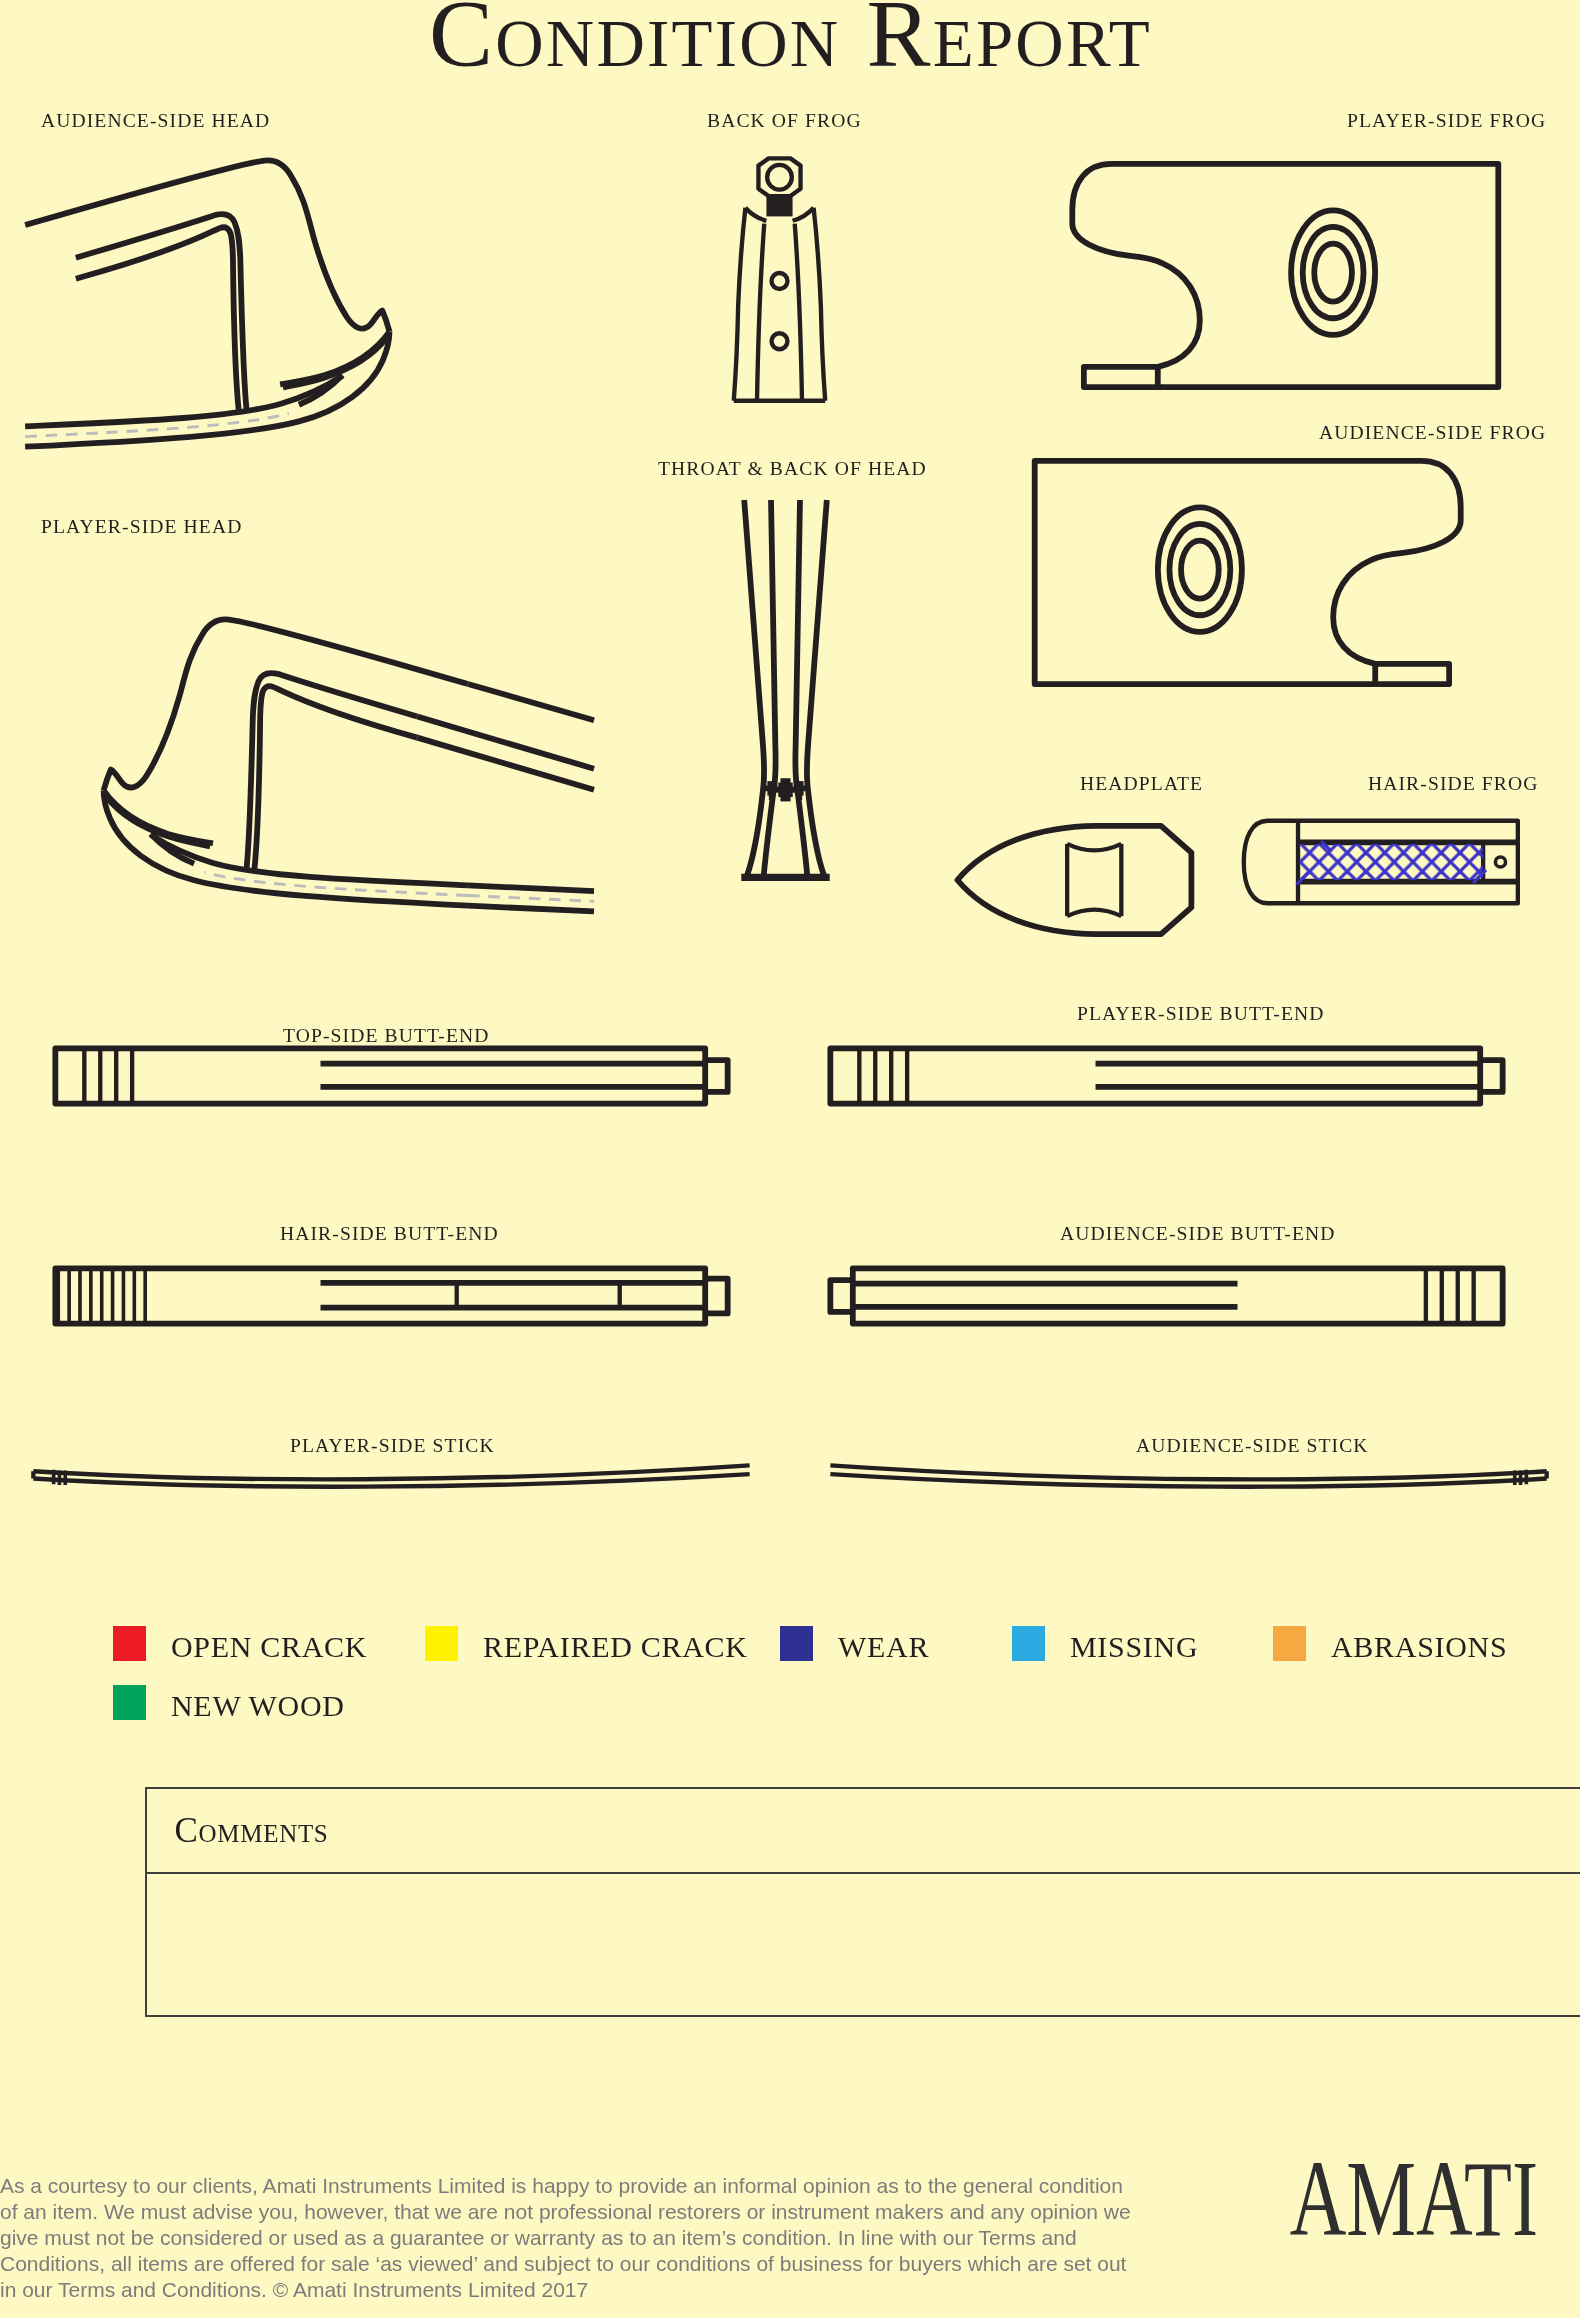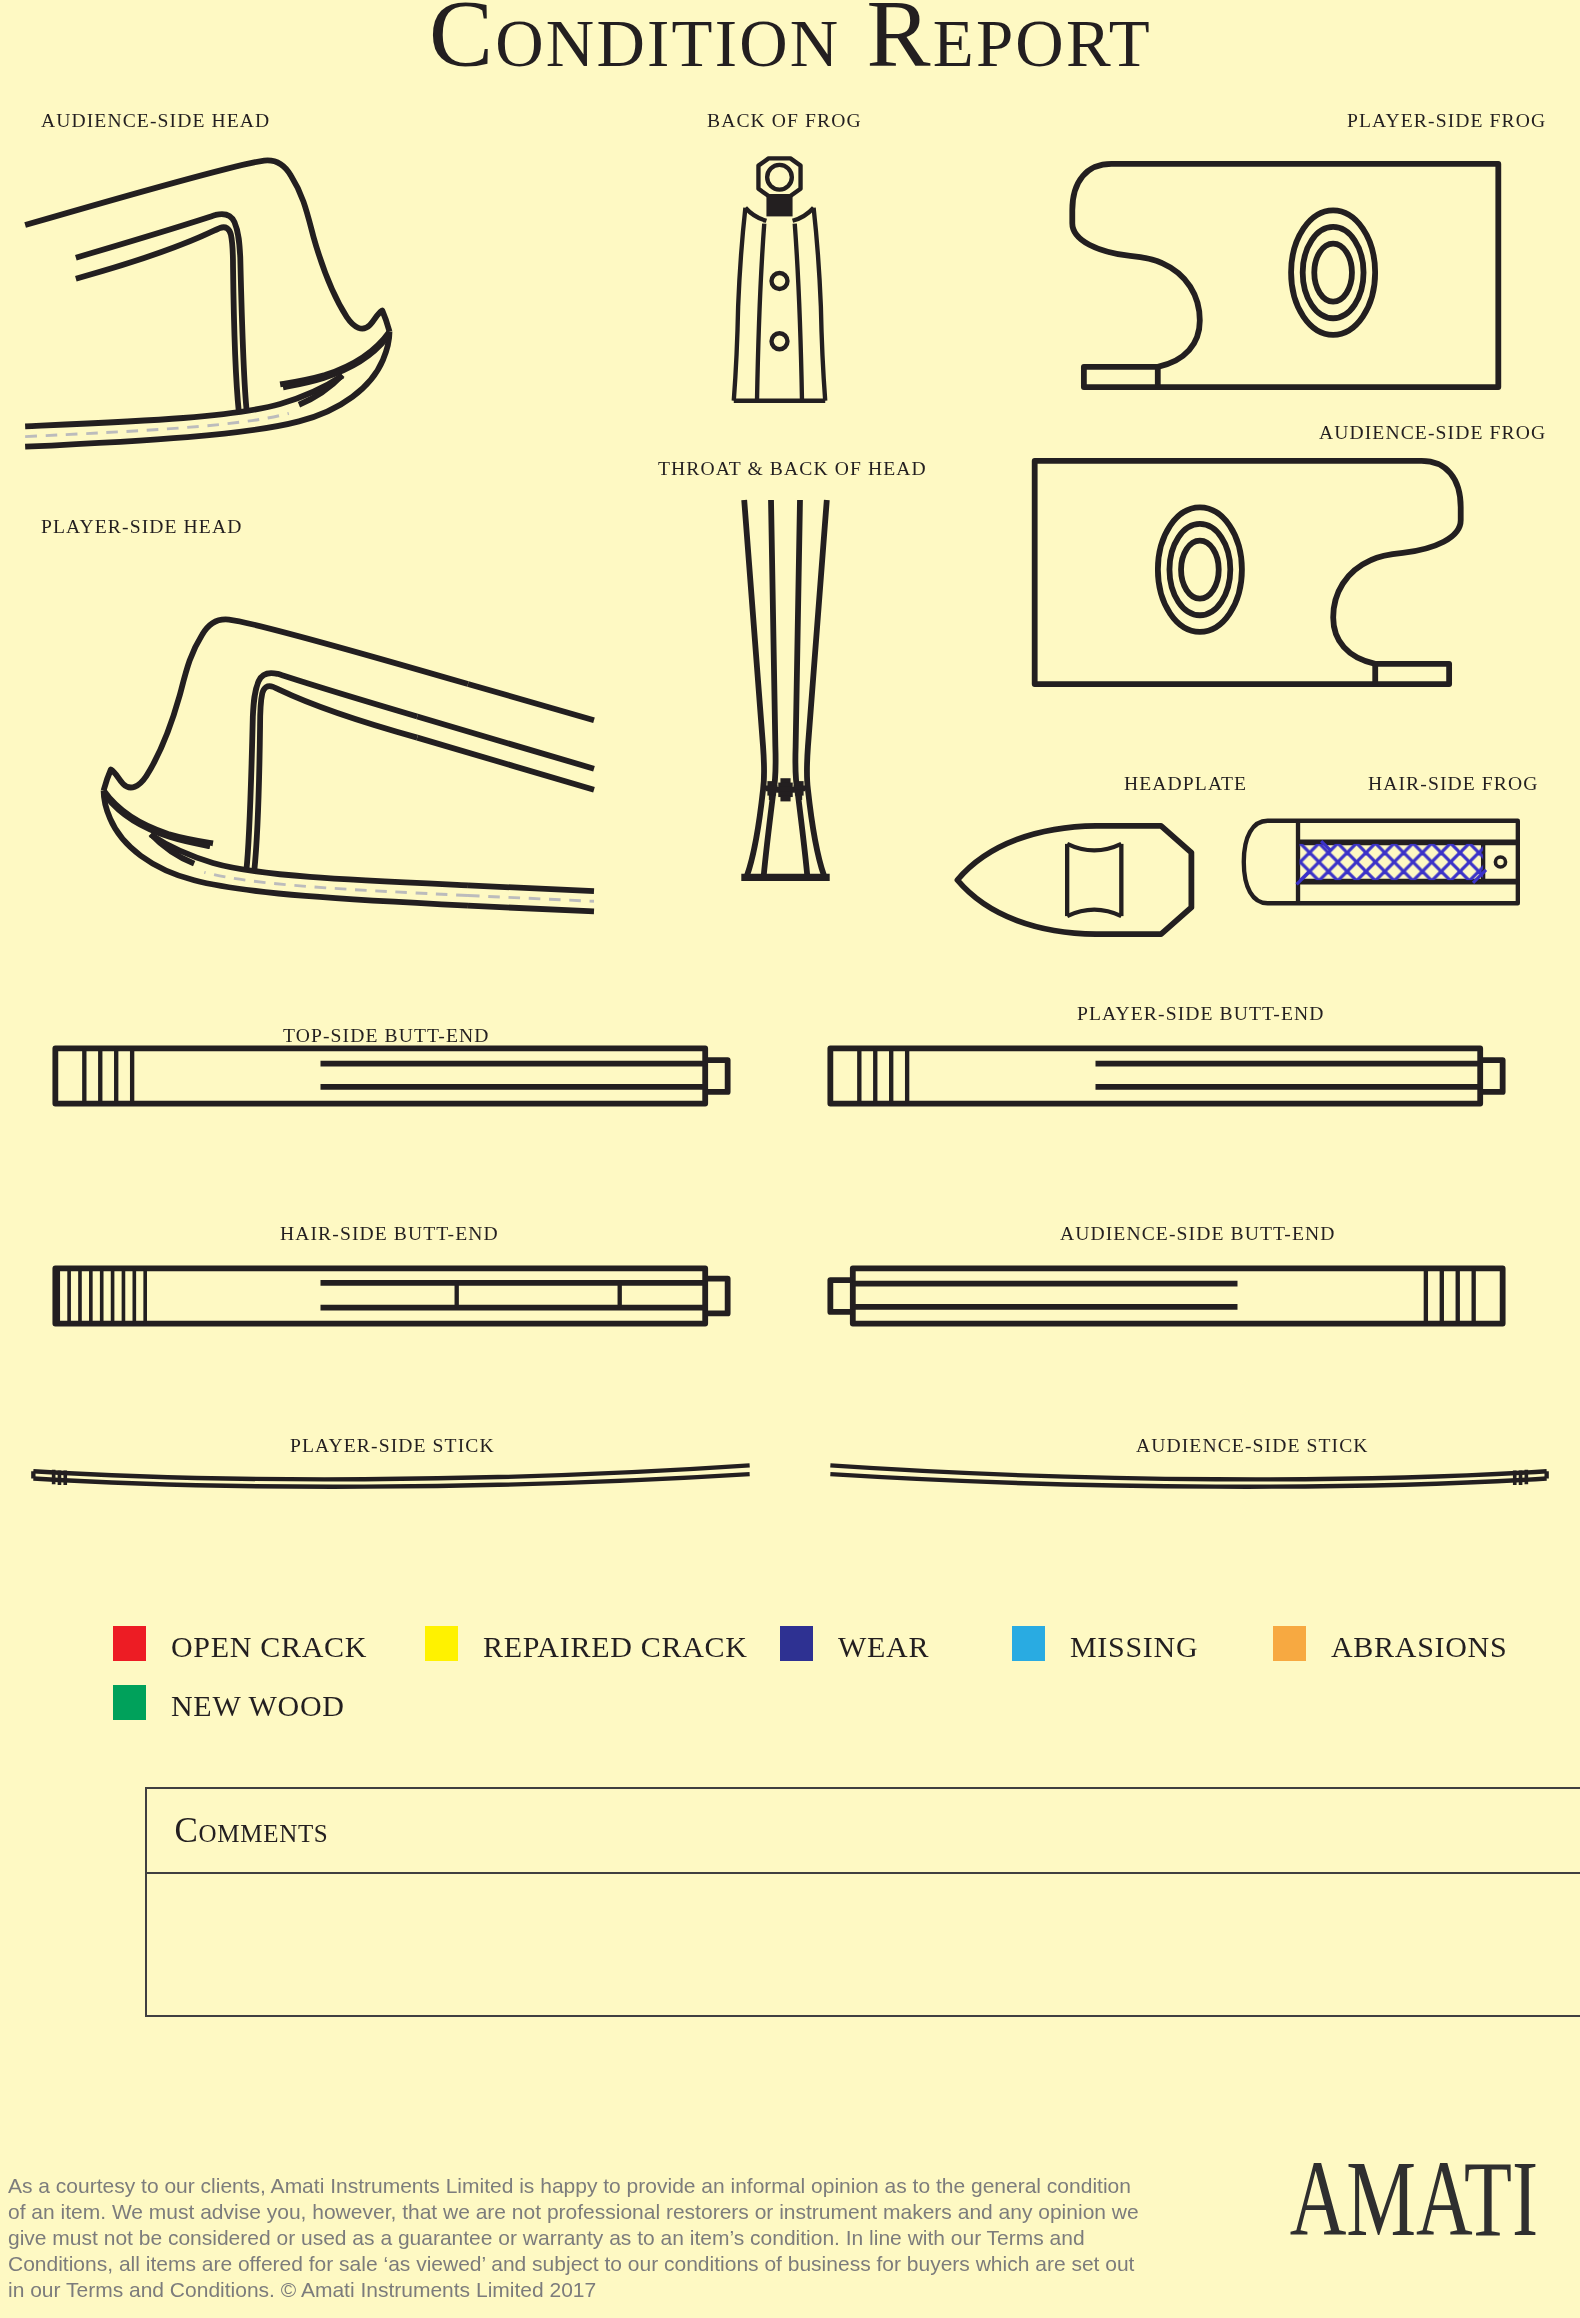--- a/index.html
+++ b/index.html
@@ -47,7 +47,7 @@
   <div class="lbl" style="left:41px;top:516px;">PLAYER-SIDE HEAD</div>
   <div class="lbl" style="left:658px;top:458px;">THROAT &amp; BACK OF HEAD</div>
   <div class="lbl" style="left:1319px;top:422px;">AUDIENCE-SIDE FROG</div>
-  <div class="lbl" style="left:1080px;top:773px;margin-left:44px;">HEADPLATE</div>
+  <div class="lbl" style="left:1080px;top:773px;">HEADPLATE</div>
   <div class="lbl" style="left:1368px;top:773px;">HAIR-SIDE FROG</div>
   <div class="lbl" style="left:283px;top:1003px;margin-top:22px;">TOP-SIDE BUTT-END</div>
   <div class="lbl" style="left:1077px;top:1003px;">PLAYER-SIDE BUTT-END</div>

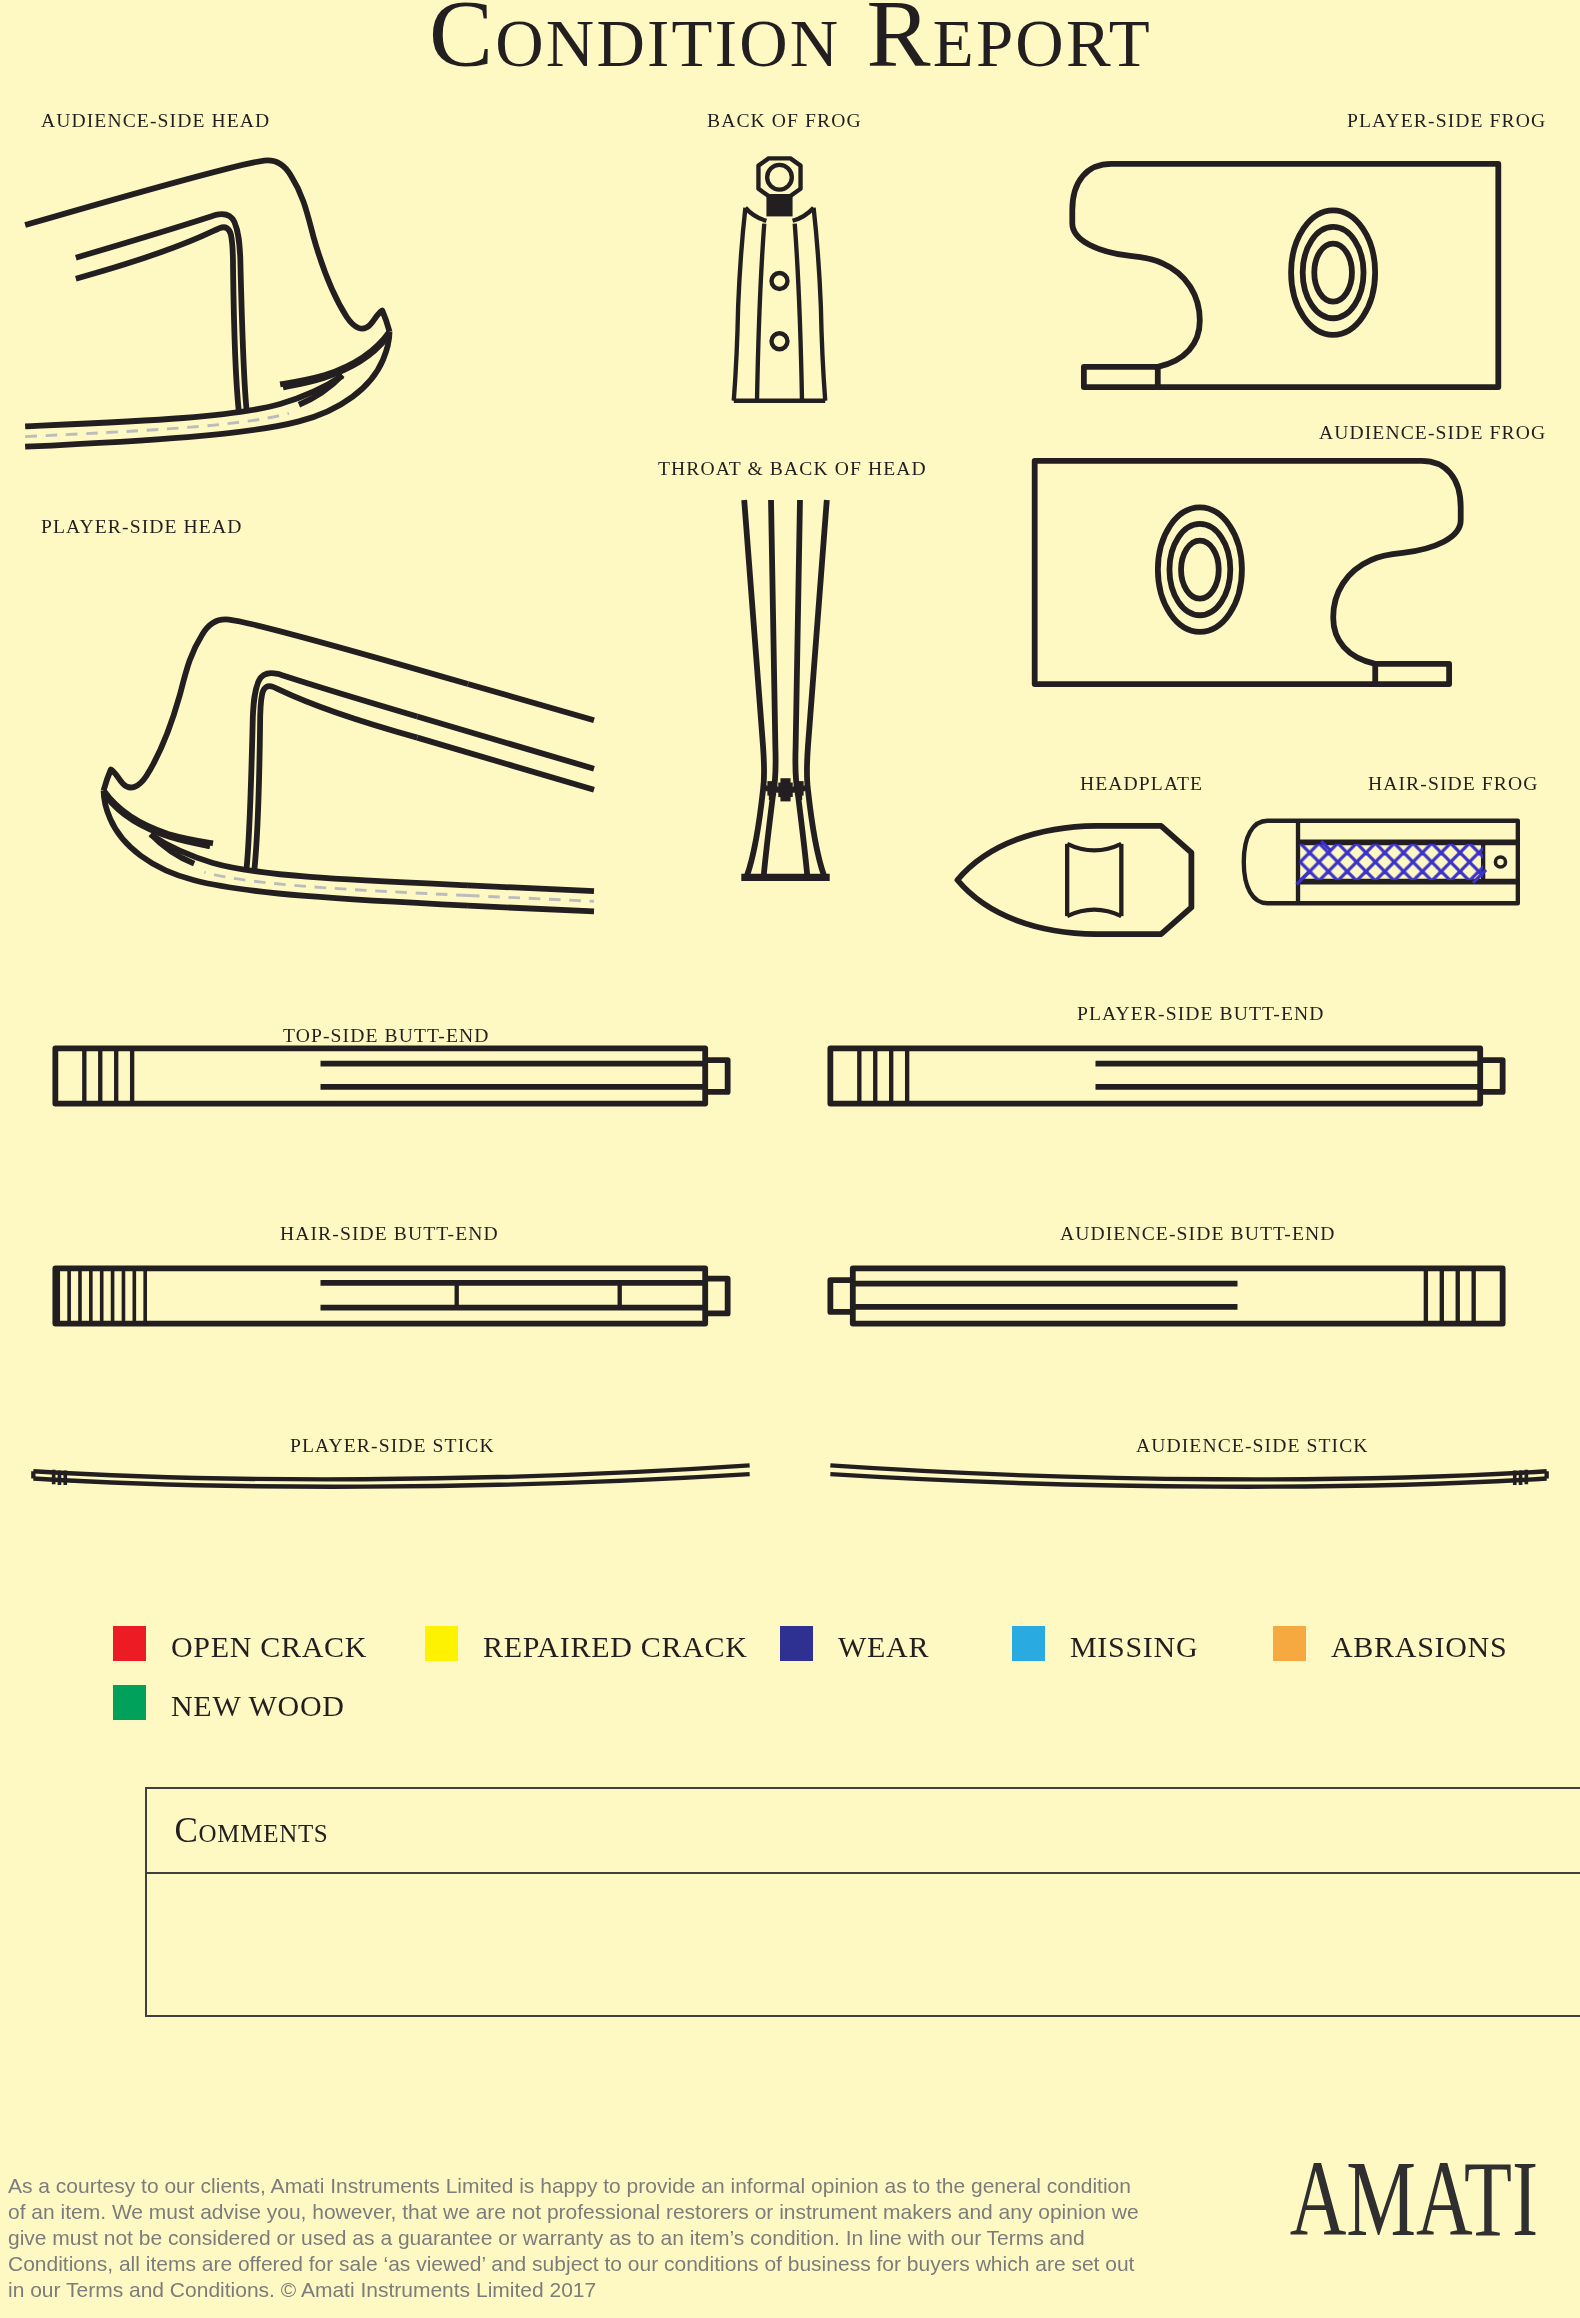--- a/index.html
+++ b/index.html
@@ -27,7 +27,7 @@
   .comments-header{height:83px;border-bottom:2.2px solid #404040;display:flex;align-items:center;
                    padding-left:27.5px;font-size:35px;font-variant:small-caps;letter-spacing:0.7px;}
   .comments-body{height:144px;}
-  .disclaimer{position:absolute;left:8px;top:2173px;width:1131px;
+  .disclaimer{position:absolute;left:0;top:2173px;width:1131px;
               font-family:"Liberation Sans",sans-serif;font-size:21px;line-height:26px;
               color:var(--footer-text,#7c7c7c);}
   .brand{position:absolute;right:43px;top:2144px;font-size:109px;line-height:1;

